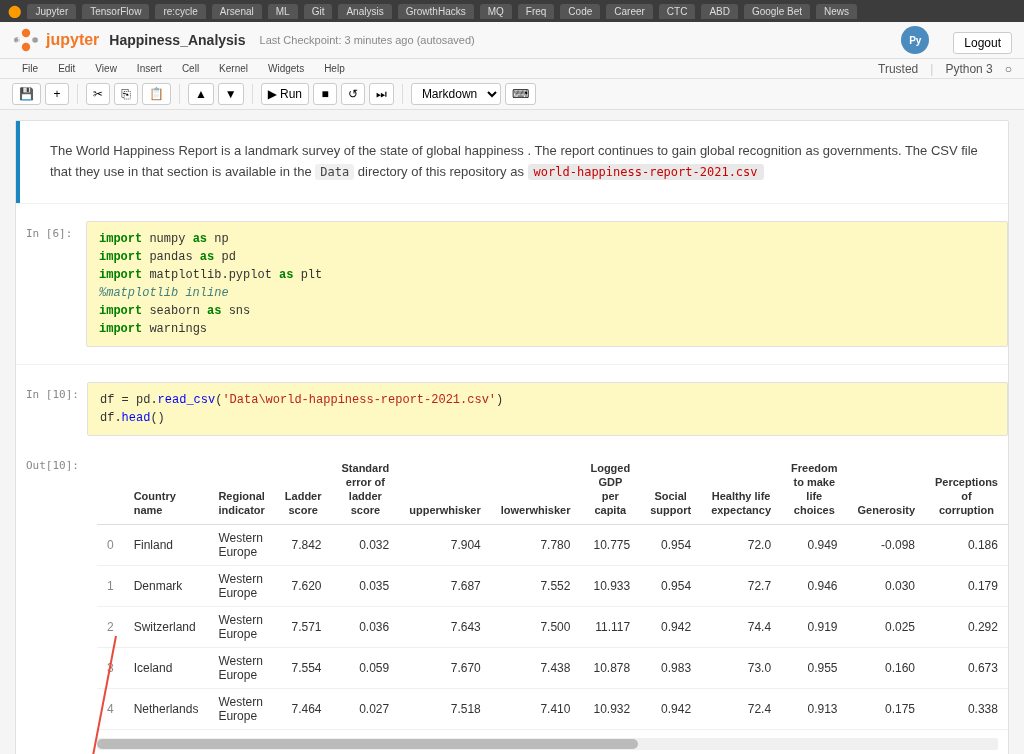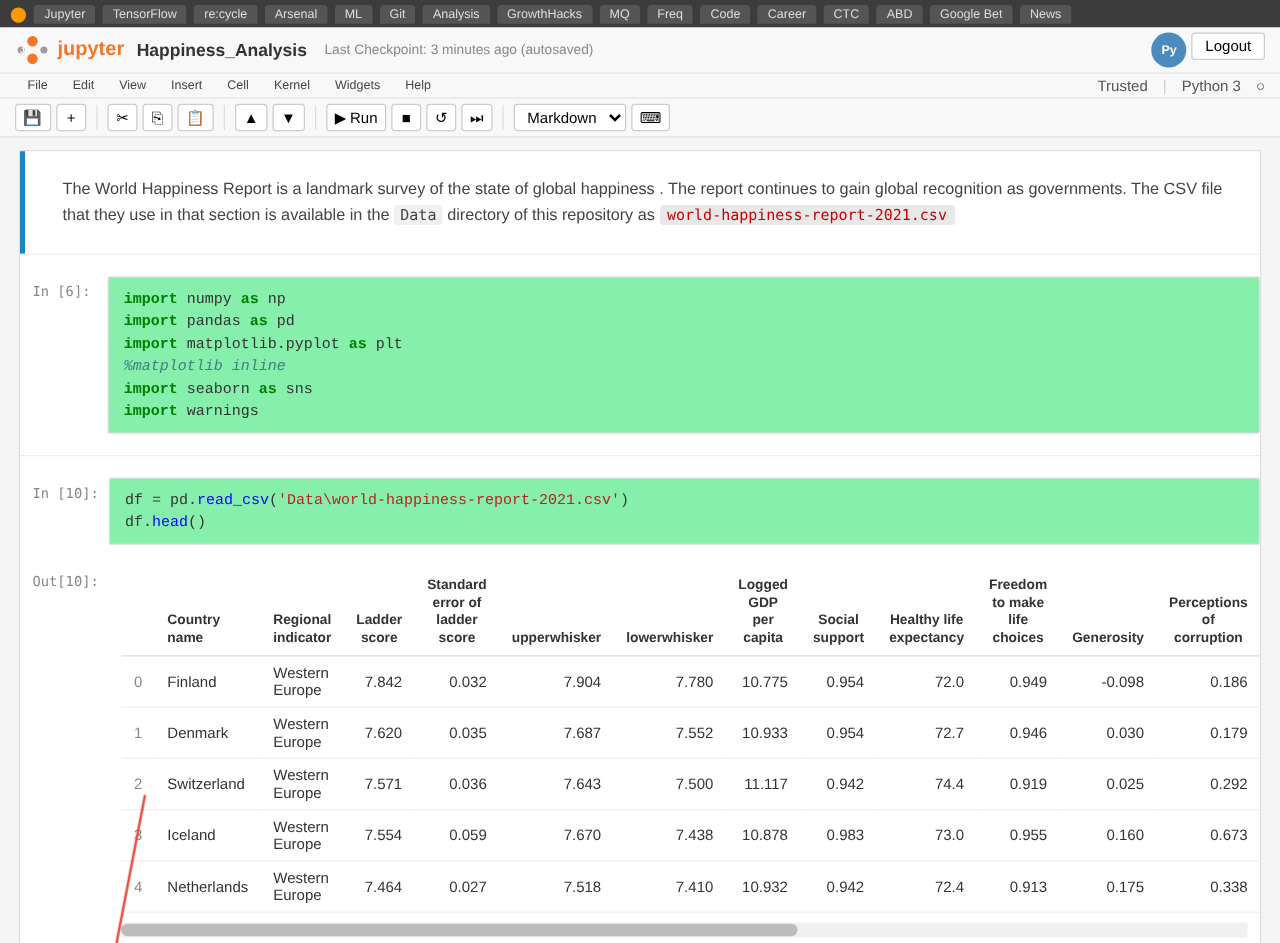--- a/index.html
+++ b/index.html
@@ -58,8 +58,8 @@
     .jupyter-nav-right {
       margin-left: auto;
       display: flex;
-      align-items: flex-start;
-      gap: 4px;
+      align-items: flex-end;
+      gap: 24px;
     }
     .python-badge {
       width: 28px;

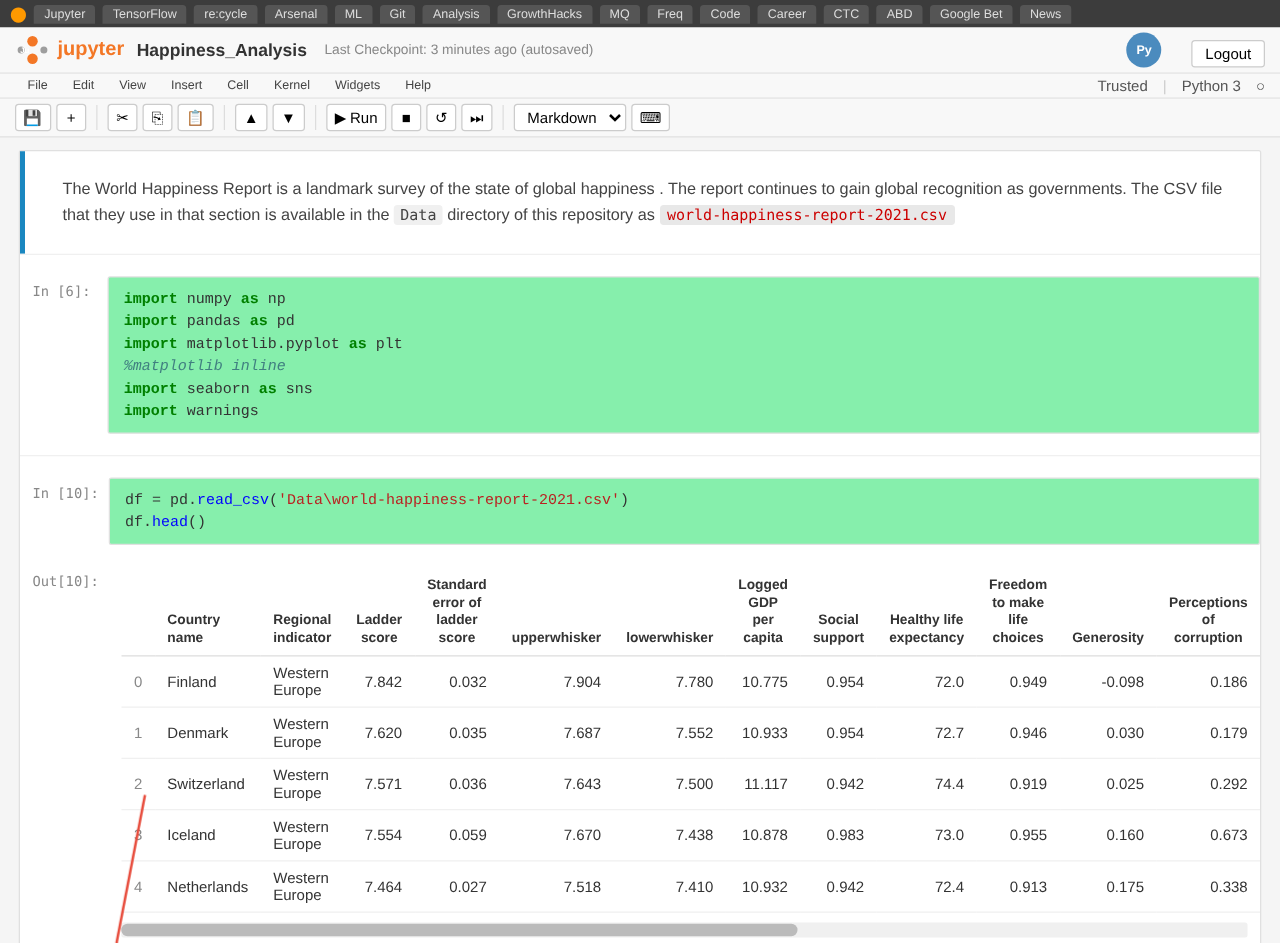--- a/index.html
+++ b/index.html
@@ -210,7 +210,7 @@
     }
     .cell-input {
       flex: 1;
-      background: #86efac;
+      background: #fef9c3;
       border: 1px solid #e0e0e0;
       border-radius: 2px;
       padding: 8px 12px;

